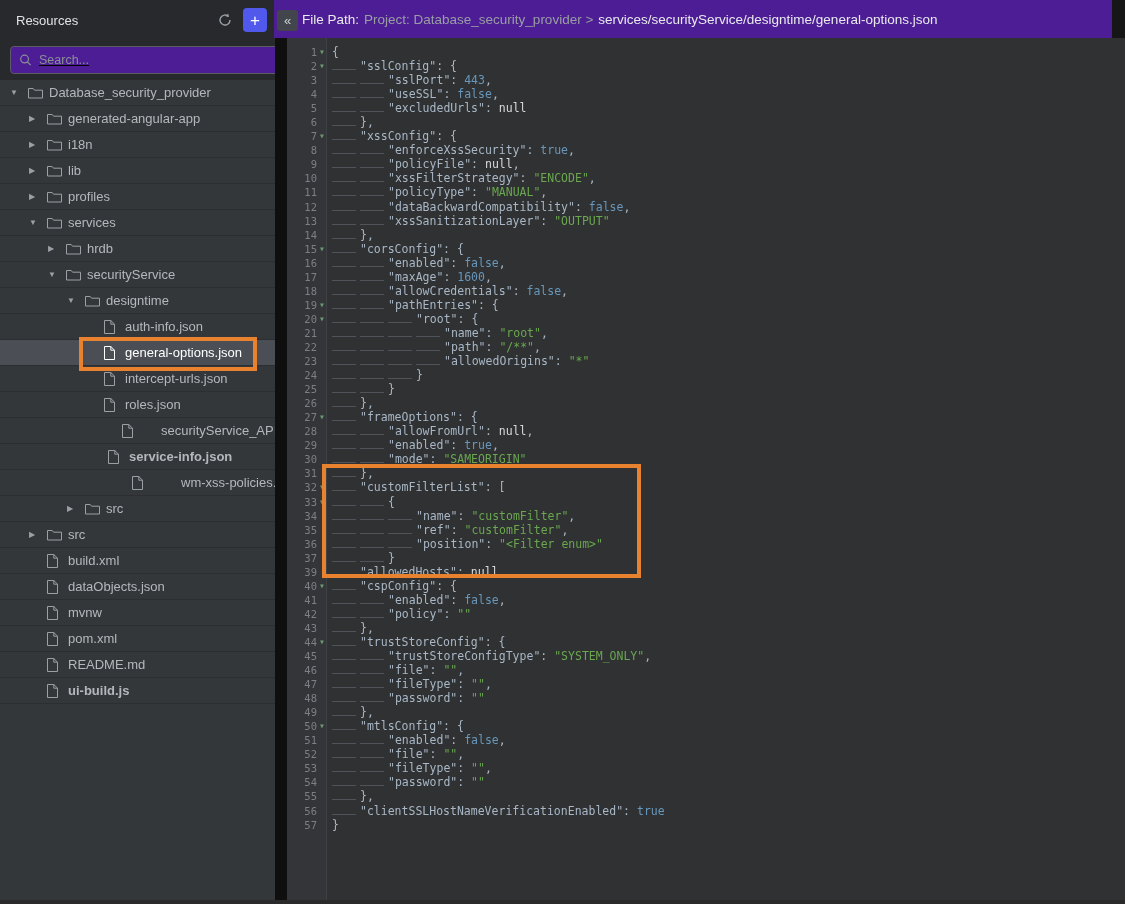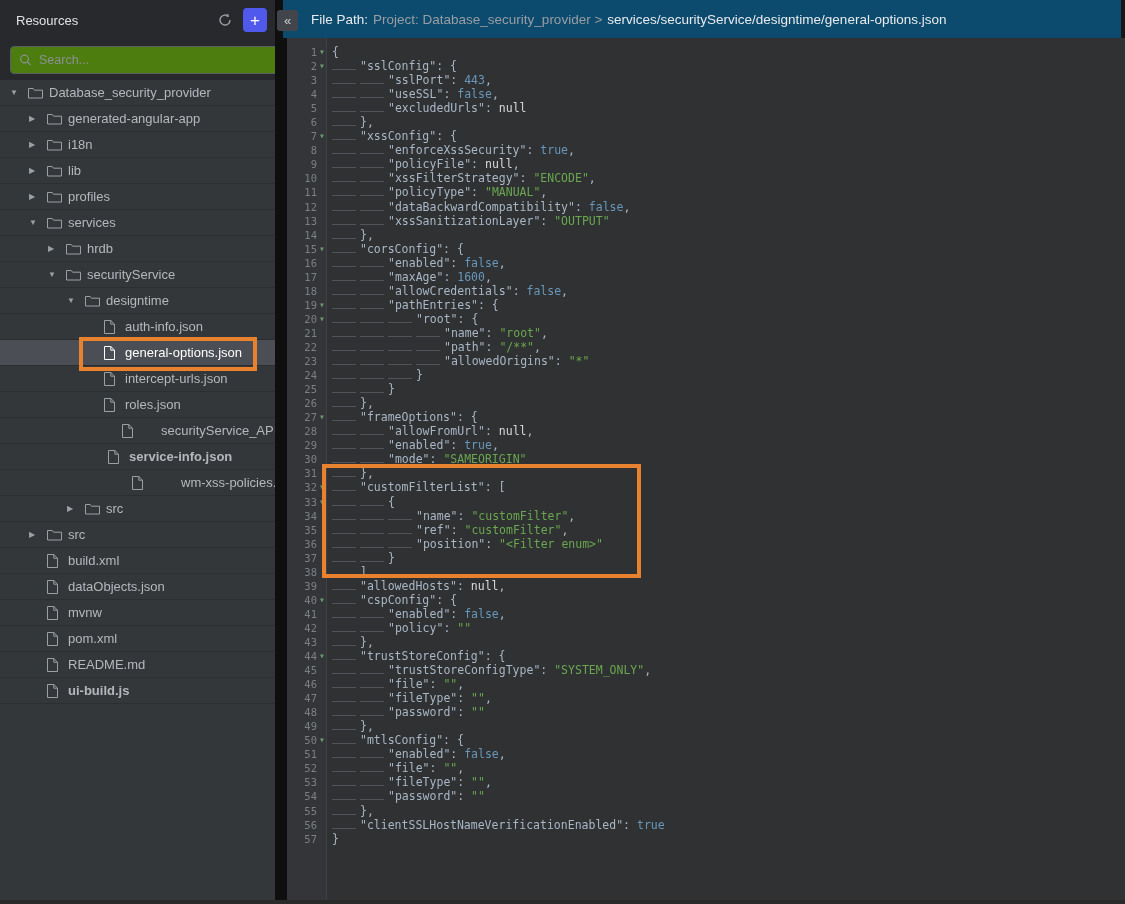--- a/index.html
+++ b/index.html
@@ -50,7 +50,7 @@
   }
   
   #topbar {
-    position:absolute; left:283px; top:0; width:838px; height:38px; background:#0c4a6e;
+    position:absolute; left:274px; top:0; width:838px; height:38px; background:#4c1d95;
     display:flex; align-items:center; padding-left:28px; font-size:13.5px; white-space:nowrap;
   }
   #topbar .lbl { color:#e8eaec; }

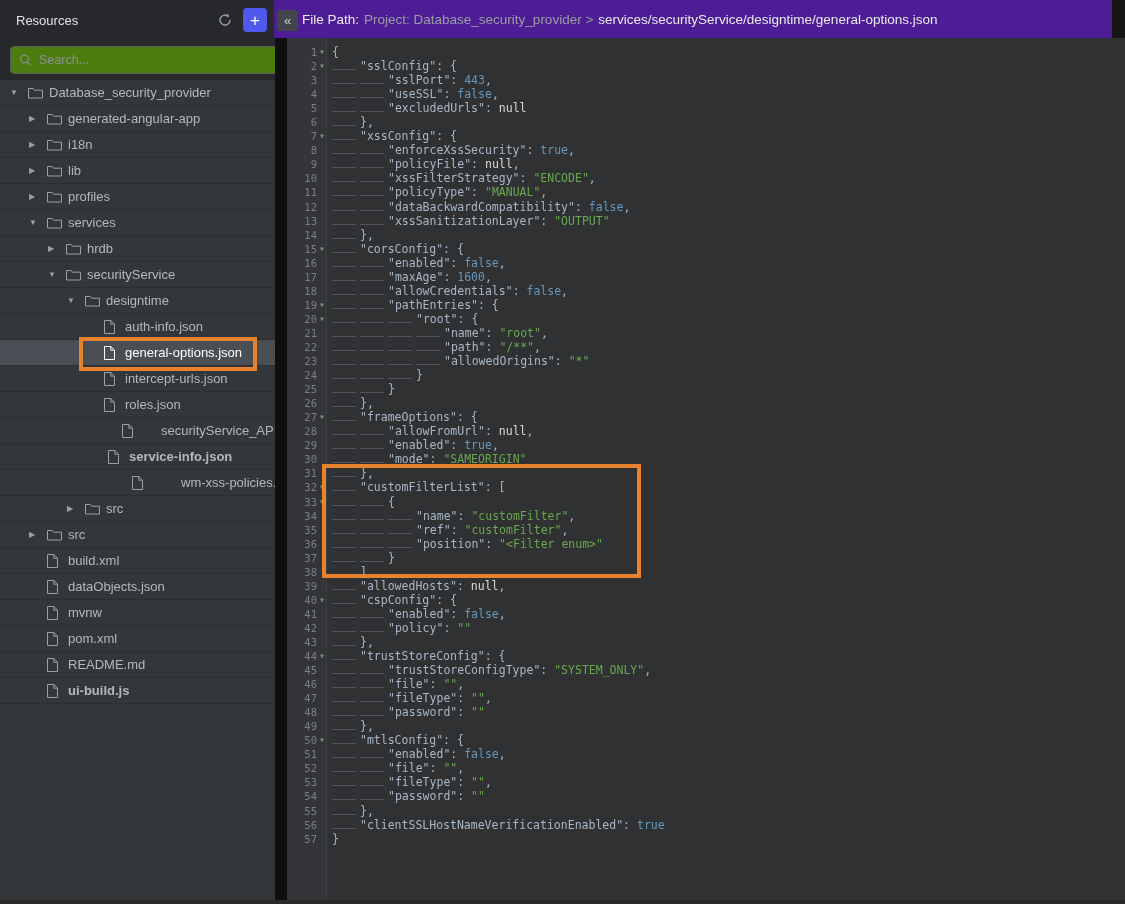--- a/index.html
+++ b/index.html
@@ -22,8 +22,8 @@
   #search-wrap { position:absolute; left:0; top:40px; width:275px; height:40px; background:#27292c; }
   #search-box {
     position:absolute; left:10px; top:6px; width:293px; height:28px;
-    background:#4d7c0f; border:1px solid #5a5d61; border-radius:4px;
-    display:flex; align-items:center; padding:0 8px;
+    background:#4c1d95; border:1px solid #5a5d61; border-radius:4px;
+    display:flex; align-items:center; padding:0 8px;text-decoration:underline;
   }
   #search-input {
     background:transparent; border:none; outline:none; color:#c8cacd;

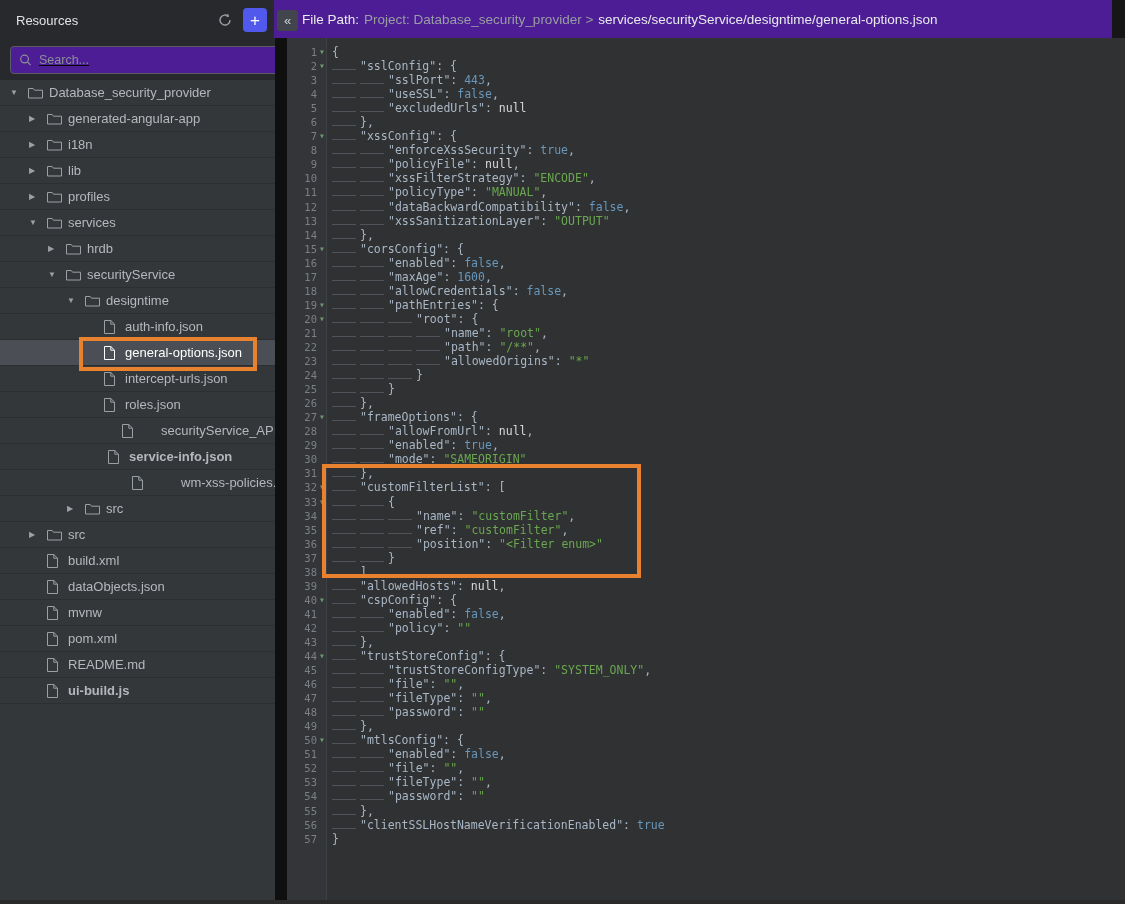--- a/index.html
+++ b/index.html
@@ -387,7 +387,6 @@
         <div class="cl"><span class="g"><span>35</span><span class="fold"></span></span><span class="t"><span class="tab"></span><span class="tab"></span><span class="tab"></span><span class="k">"ref"</span><span class="p">: </span><span class="s">"customFilter"</span><span class="p">,</span></span></div>
         <div class="cl"><span class="g"><span>36</span><span class="fold"></span></span><span class="t"><span class="tab"></span><span class="tab"></span><span class="tab"></span><span class="k">"position"</span><span class="p">: </span><span class="s">"&lt;Filter enum&gt;"</span></span></div>
         <div class="cl"><span class="g"><span>37</span><span class="fold"></span></span><span class="t"><span class="tab"></span><span class="tab"></span><span class="p">}</span></span></div>
-        <div class="cl"><span class="g"><span>38</span><span class="fold"></span></span><span class="t"><span class="tab"></span><span class="p">],</span></span></div>
         <div class="cl"><span class="g"><span>39</span><span class="fold"></span></span><span class="t"><span class="tab"></span><span class="k">"allowedHosts"</span><span class="p">: </span><span class="u">null</span><span class="p">,</span></span></div>
         <div class="cl"><span class="g"><span>40</span><span class="fold">▼</span></span><span class="t"><span class="tab"></span><span class="k">"cspConfig"</span><span class="p">: {</span></span></div>
         <div class="cl"><span class="g"><span>41</span><span class="fold"></span></span><span class="t"><span class="tab"></span><span class="tab"></span><span class="k">"enabled"</span><span class="p">: </span><span class="b">false</span><span class="p">,</span></span></div>

